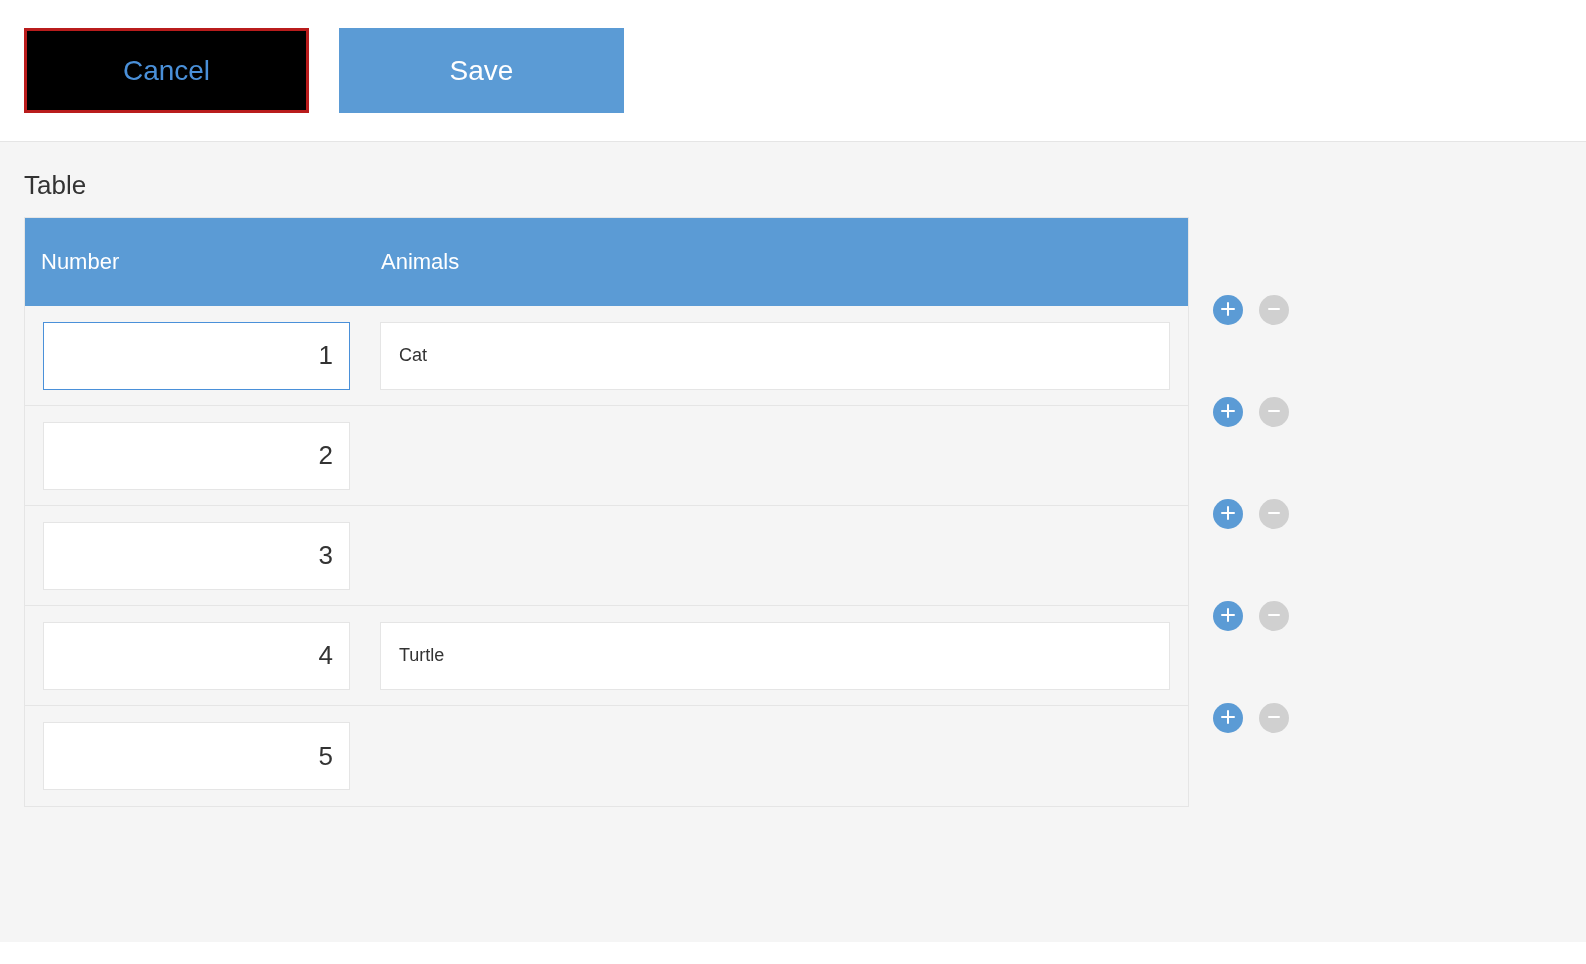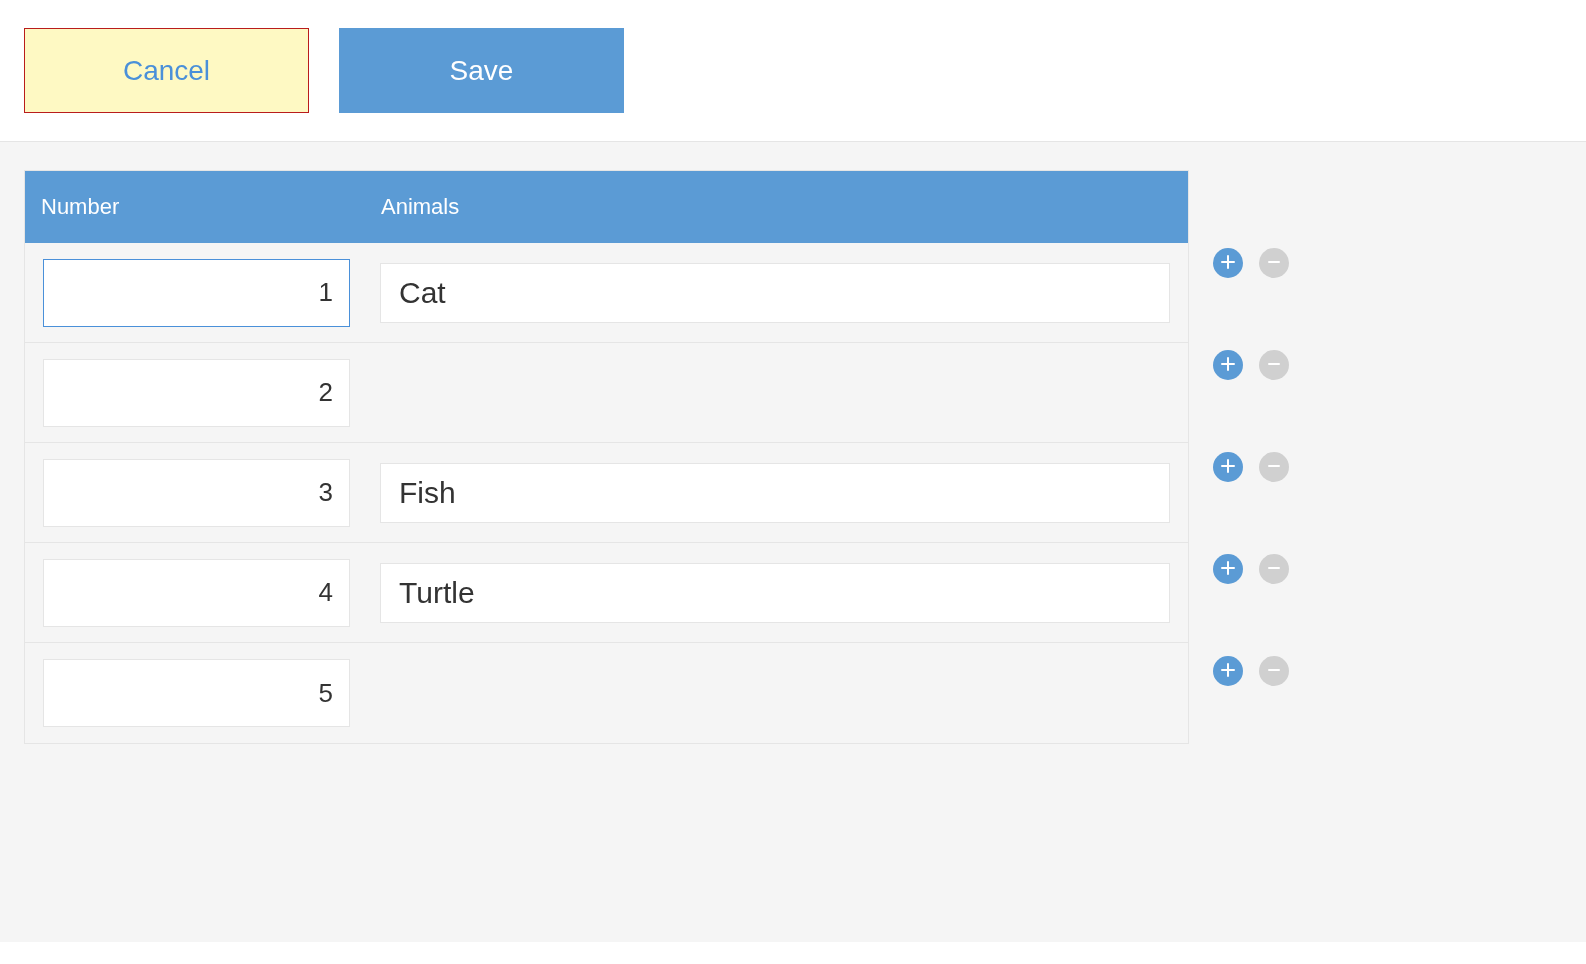--- a/index.html
+++ b/index.html
@@ -33,9 +33,9 @@
       font-family: inherit;
     }
     .btn-cancel {
-      background: #fef9c3;
+      background: #000000;
       color: #4a90d9;
-      border: 1px solid #b91c1c;
+      border: 3px solid #b91c1c;
     }
     .btn-save {
       background: #5b9bd5;

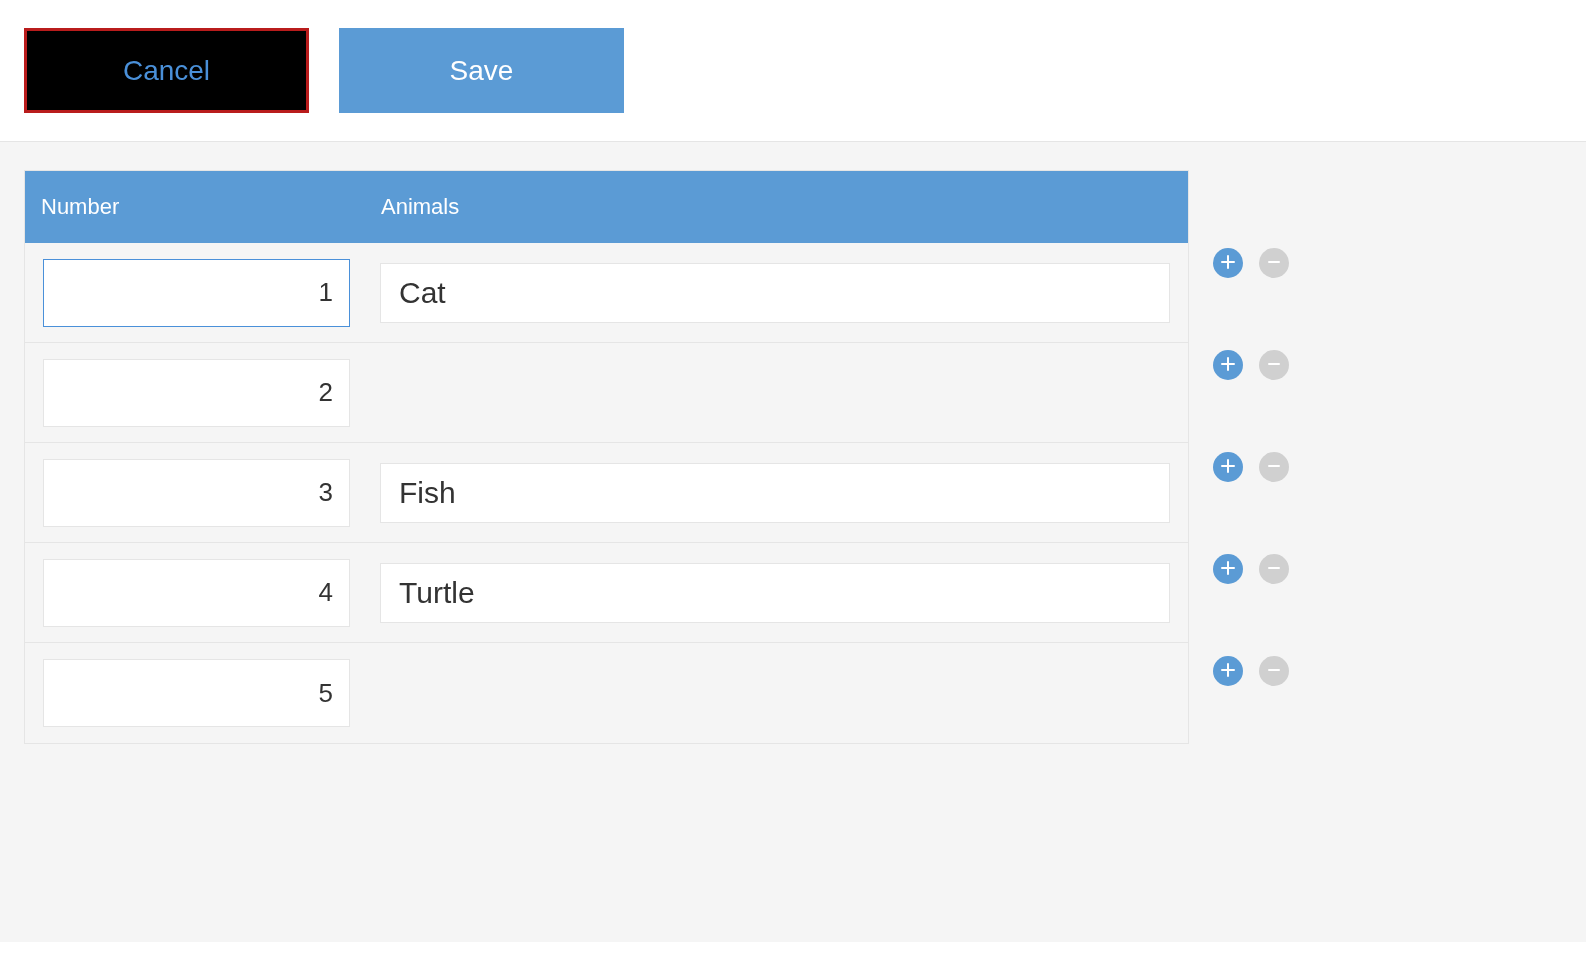--- a/index.html
+++ b/index.html
@@ -167,6 +167,7 @@
 </div>
 
 <div class="content">
+  <div class="table-label">Table</div>
 
   <div class="table-wrapper">
     <div class="table">

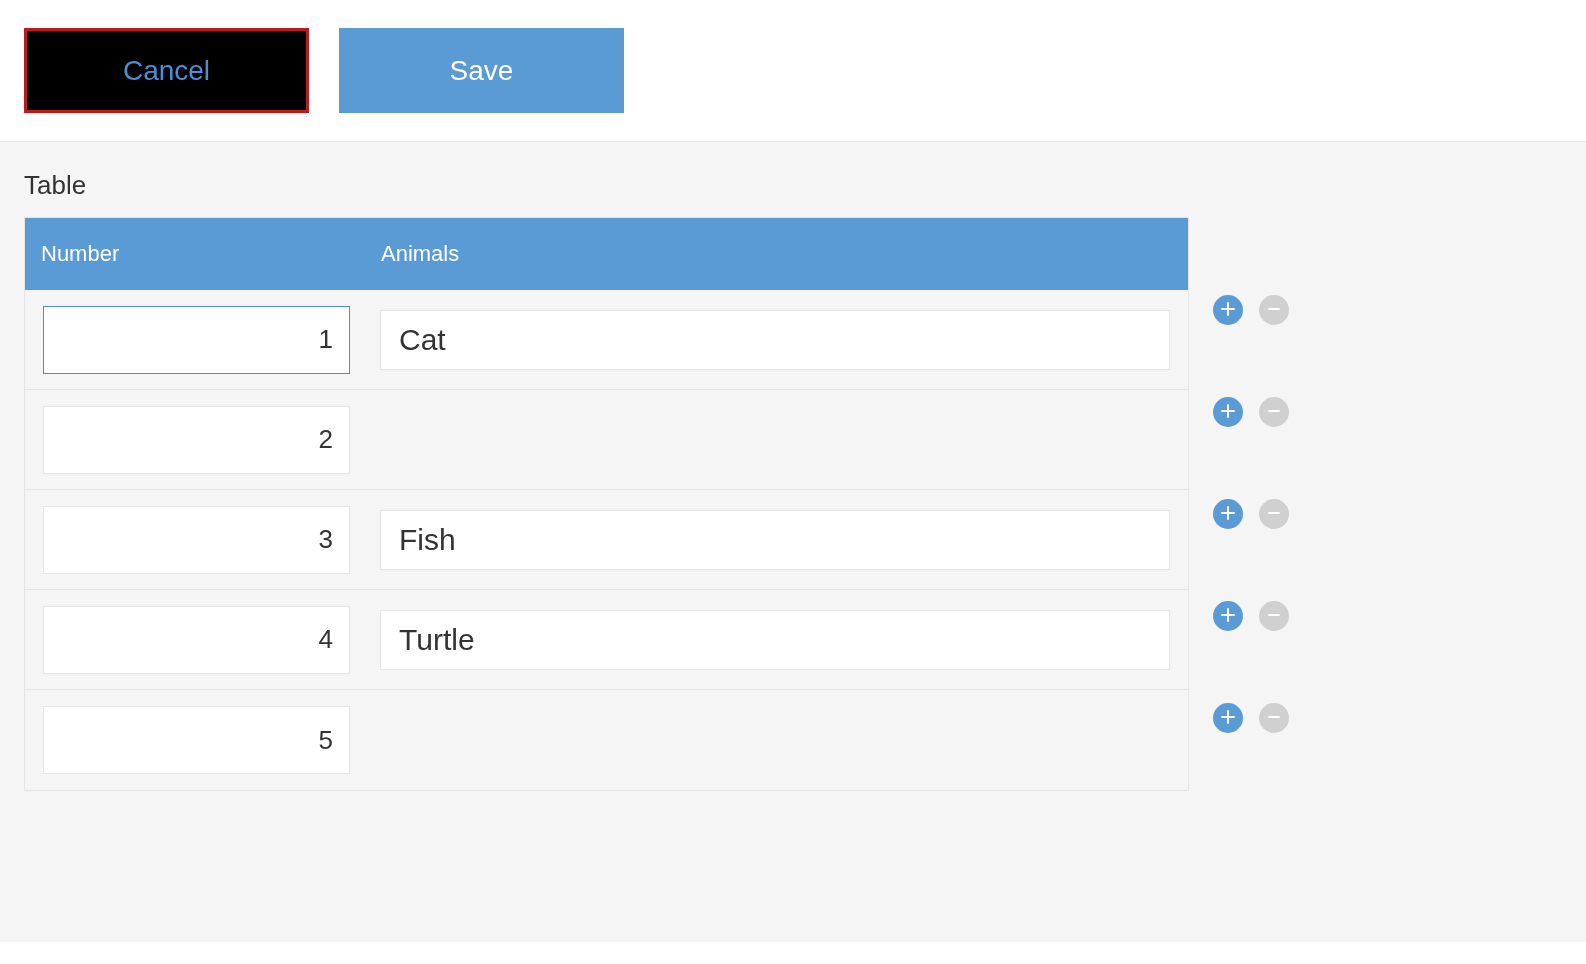--- a/index.html
+++ b/index.html
@@ -67,7 +67,7 @@
       display: flex;
       background: #5b9bd5;
       color: #ffffff;
-      height: 72px;
+      height: 88px;
       align-items: center;
       justify-content: space-between;
     }

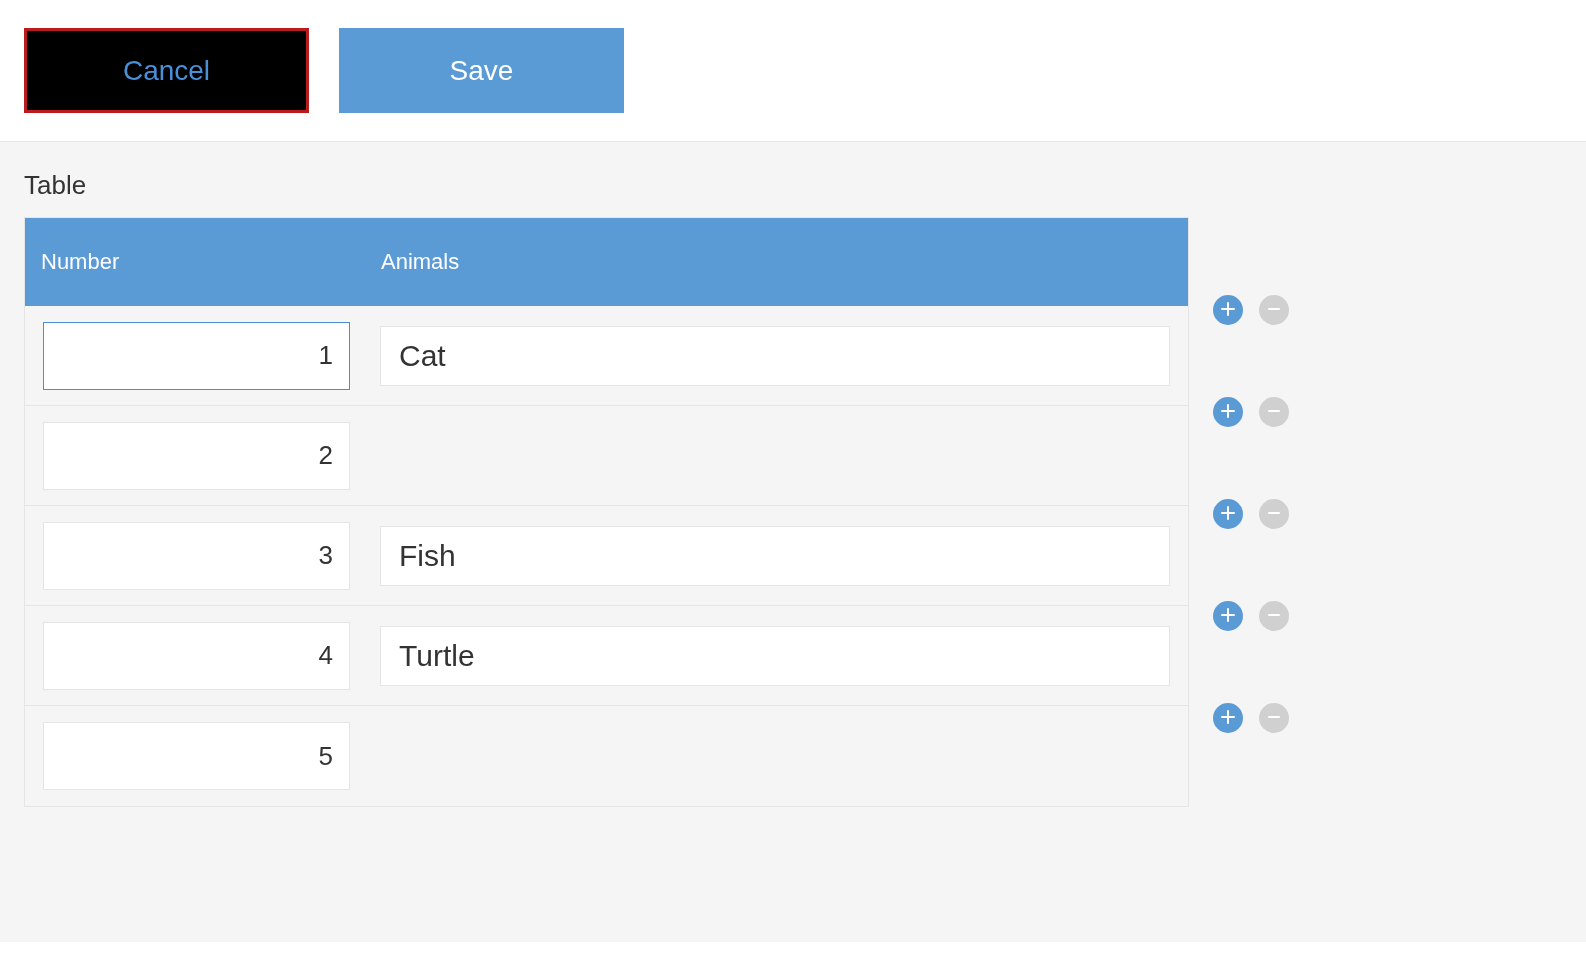--- a/index.html
+++ b/index.html
@@ -116,11 +116,11 @@
     }
     .input-text {
       flex: 1;
-      height: 60px;
+      height: 68px;
       border: 1px solid #e5e5e5;
       background: #ffffff;
       padding: 0 18px;
-      font-size: 30px;
+      font-size: 18px;
       font-family: inherit;
       font-weight: 300;
       color: #333333;

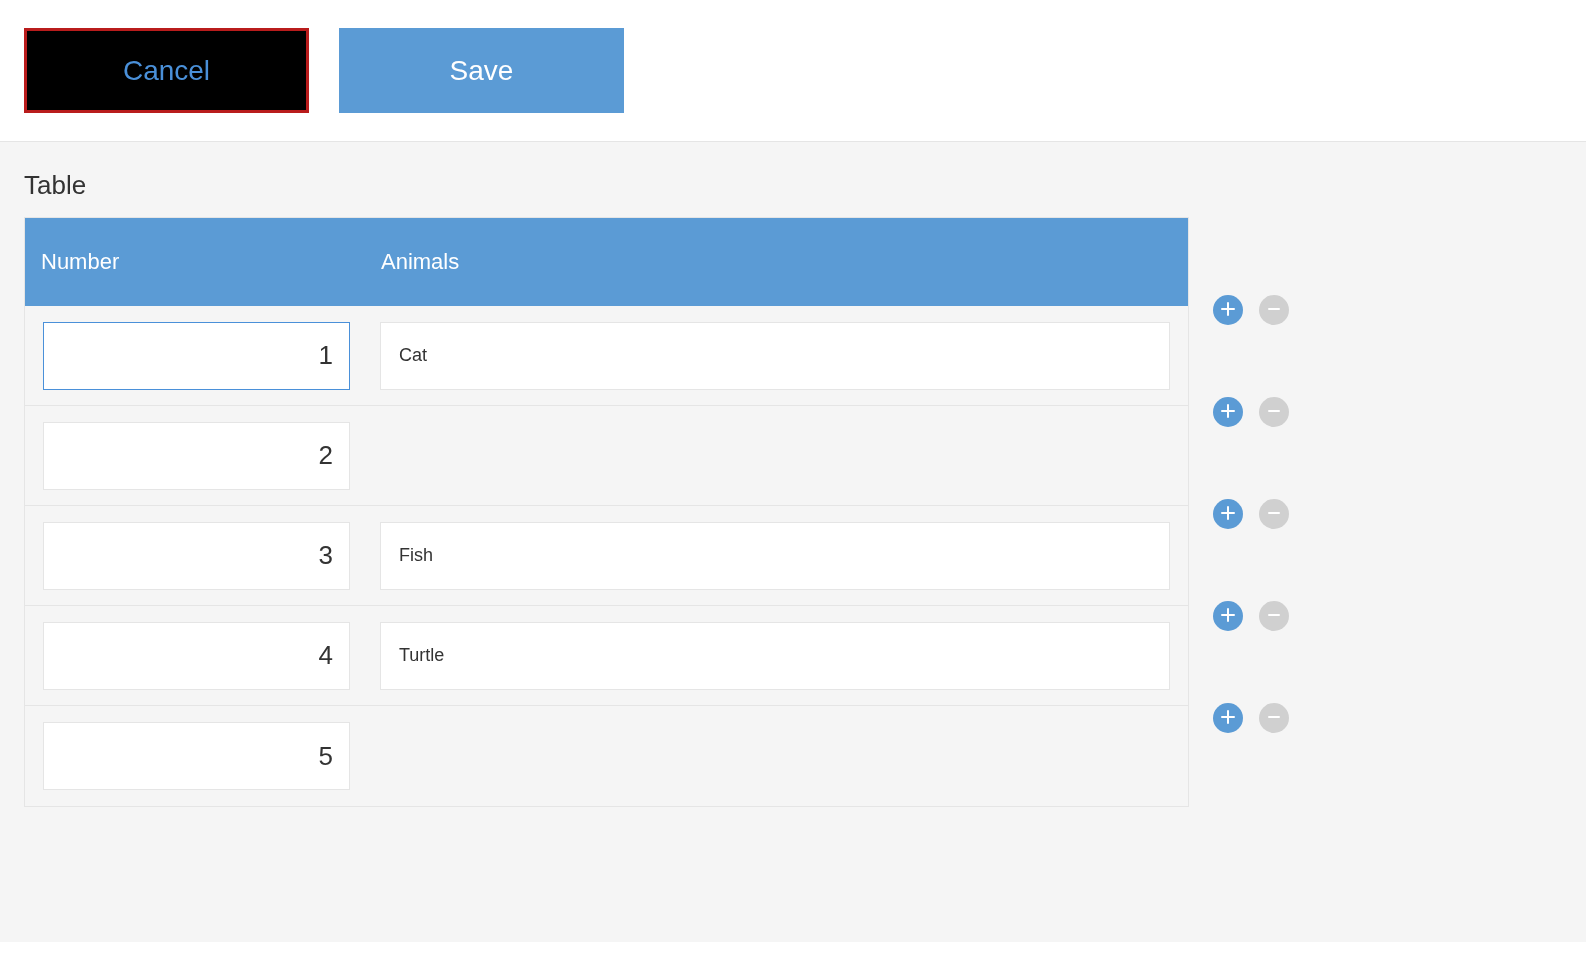--- a/index.html
+++ b/index.html
@@ -185,7 +185,6 @@
           </div>
           <div class="table-row">
             <input type="text" class="input-number" value="3" style="">
-            <input type="text" class="input-text" value="Fish" style="">
           </div>
           <div class="table-row">
             <input type="text" class="input-number" value="4" style="">

